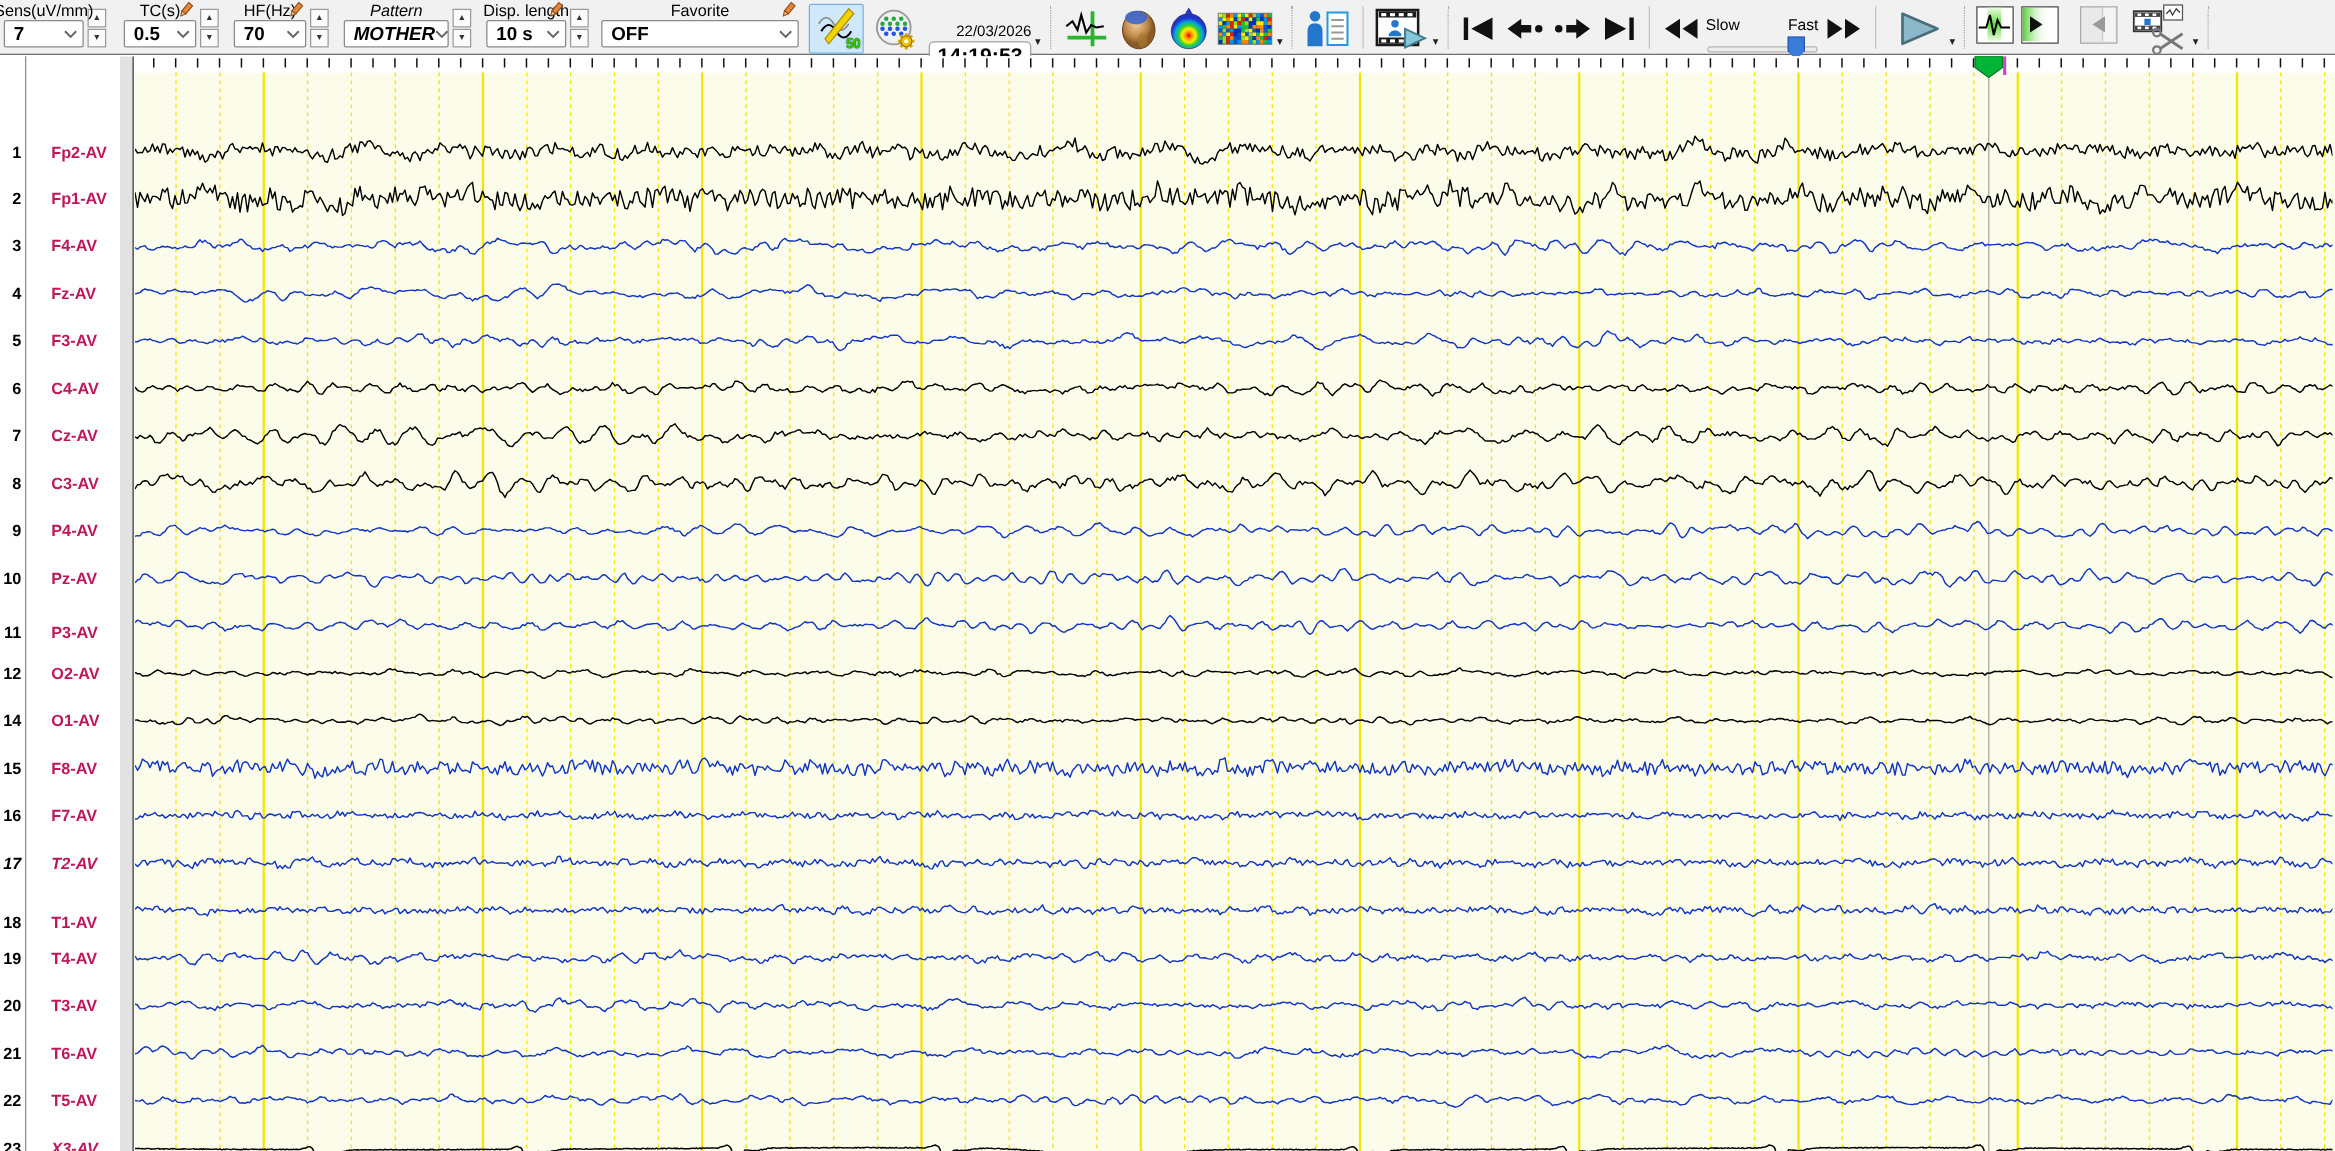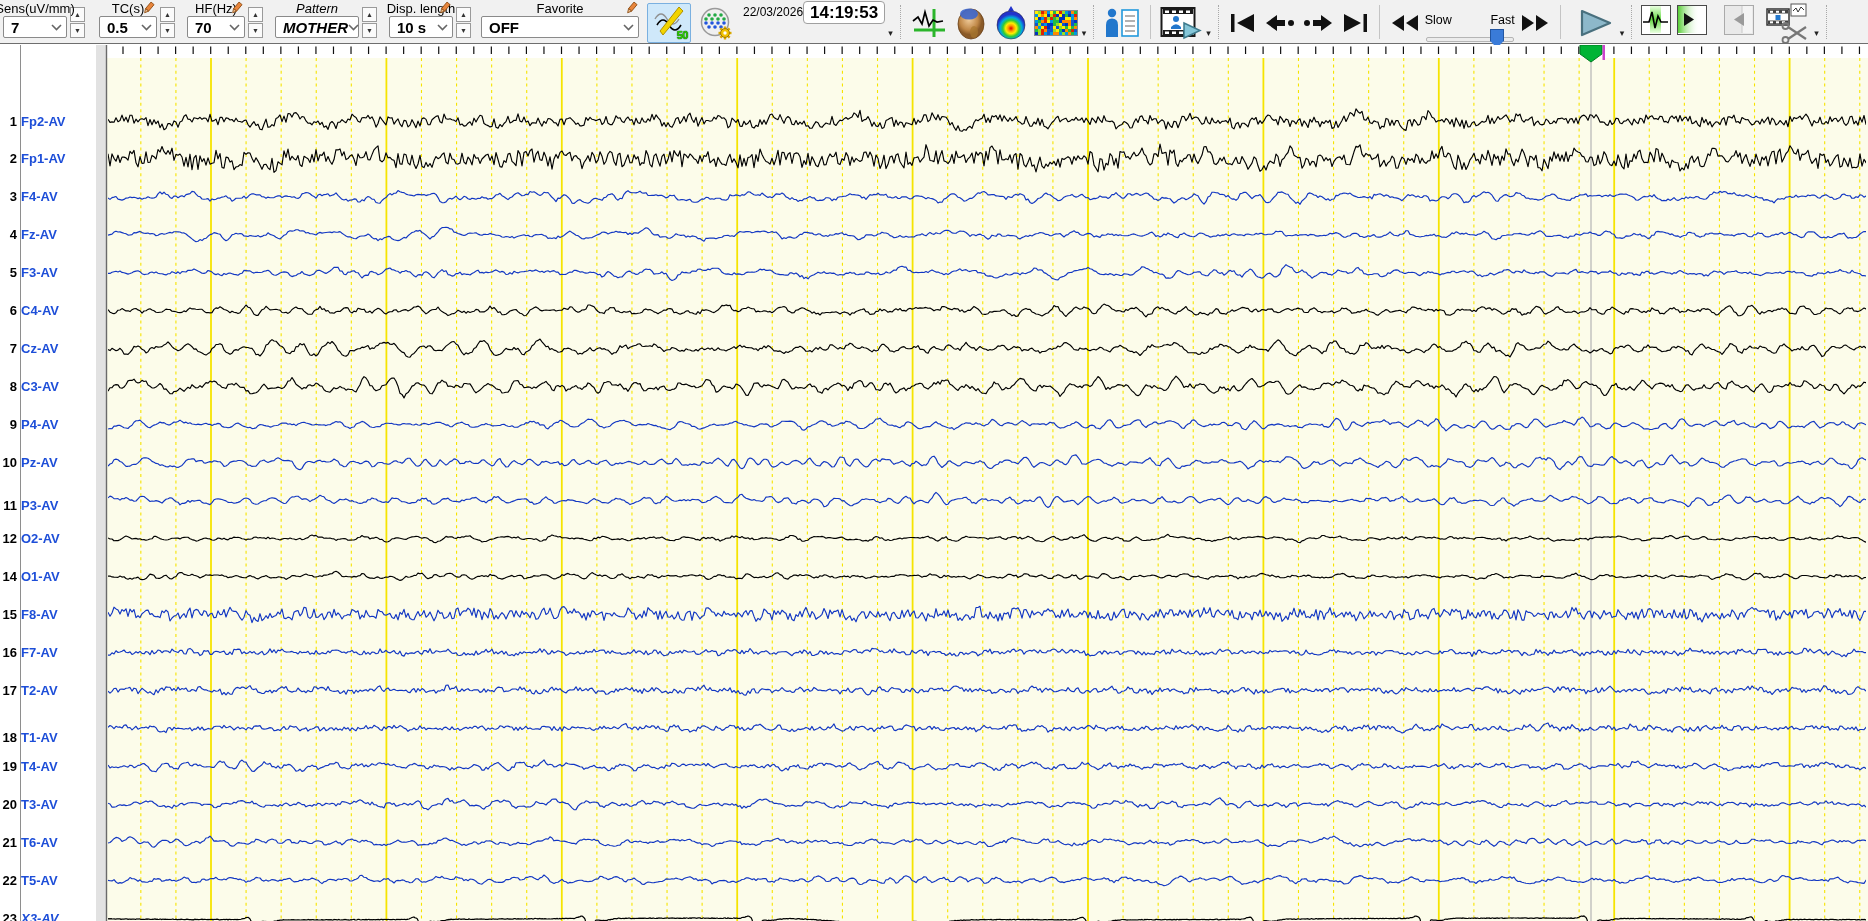--- a/index.html
+++ b/index.html
@@ -185,7 +185,7 @@
     </div>
   </div>
 
-  <div class="pgroup" style="margin-left:10px;text-align:right;">
+  <div class="pgroup" style="margin-left:10px;">
     <div class="pcol" style="width:158px;">
       <div class="prow1">
           <span class="plabel">Favorite</span>

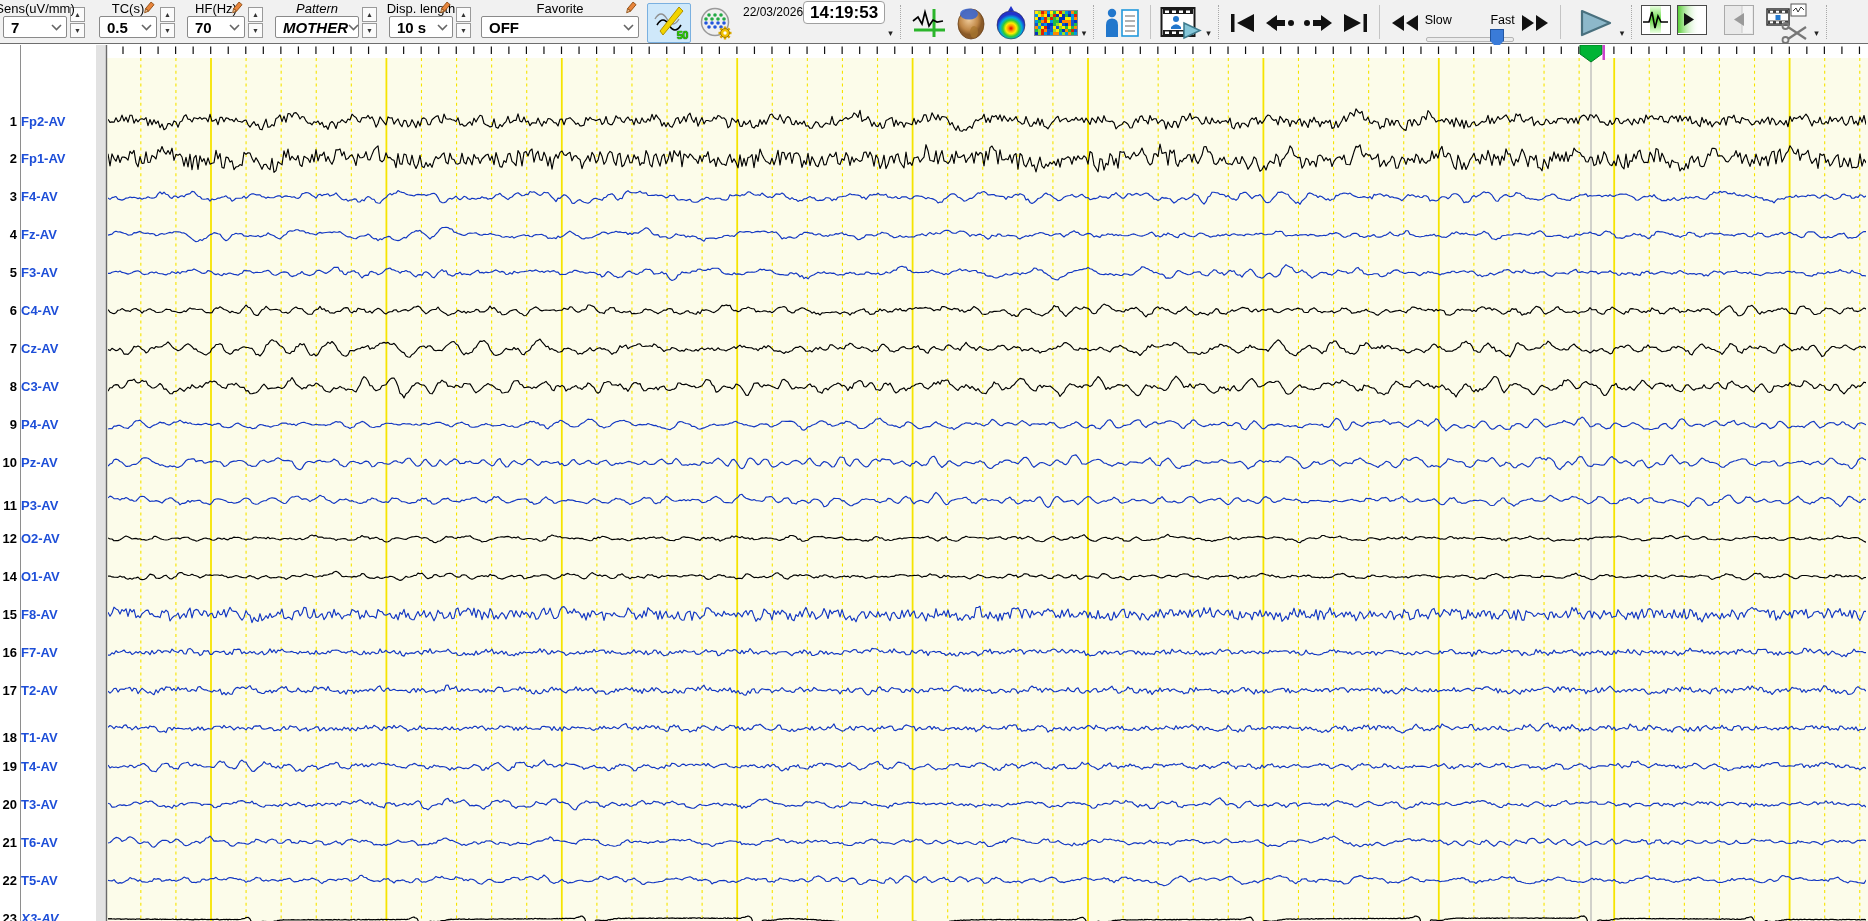--- a/index.html
+++ b/index.html
@@ -37,7 +37,7 @@
            color:#2ecc00;text-shadow:0 0 1px #0a4a00, 0 0 1px #0a4a00;letter-spacing:-0.5px;}
   .sep{width:0px;height:34px;margin:5px 6px 0 6px;border-left:1px dotted #a8a8a8;}
   .sep.solid{border-left:1px solid #c4c4c4;}
-  .dt{display:flex;flex-direction:row;align-items:center;margin:0 2px 0 4px;}
+  .dt{display:flex;flex-direction:column;align-items:flex-end;margin:18px 2px 0 4px;}
   .dt .date{font-size:12px;line-height:14px;}
   .dt .time{border:1px solid #a0a0a0;border-radius:4px;background:#fff;font-weight:bold;
             font-size:17px;padding:1px 6px;line-height:19px;margin-top:1px;}

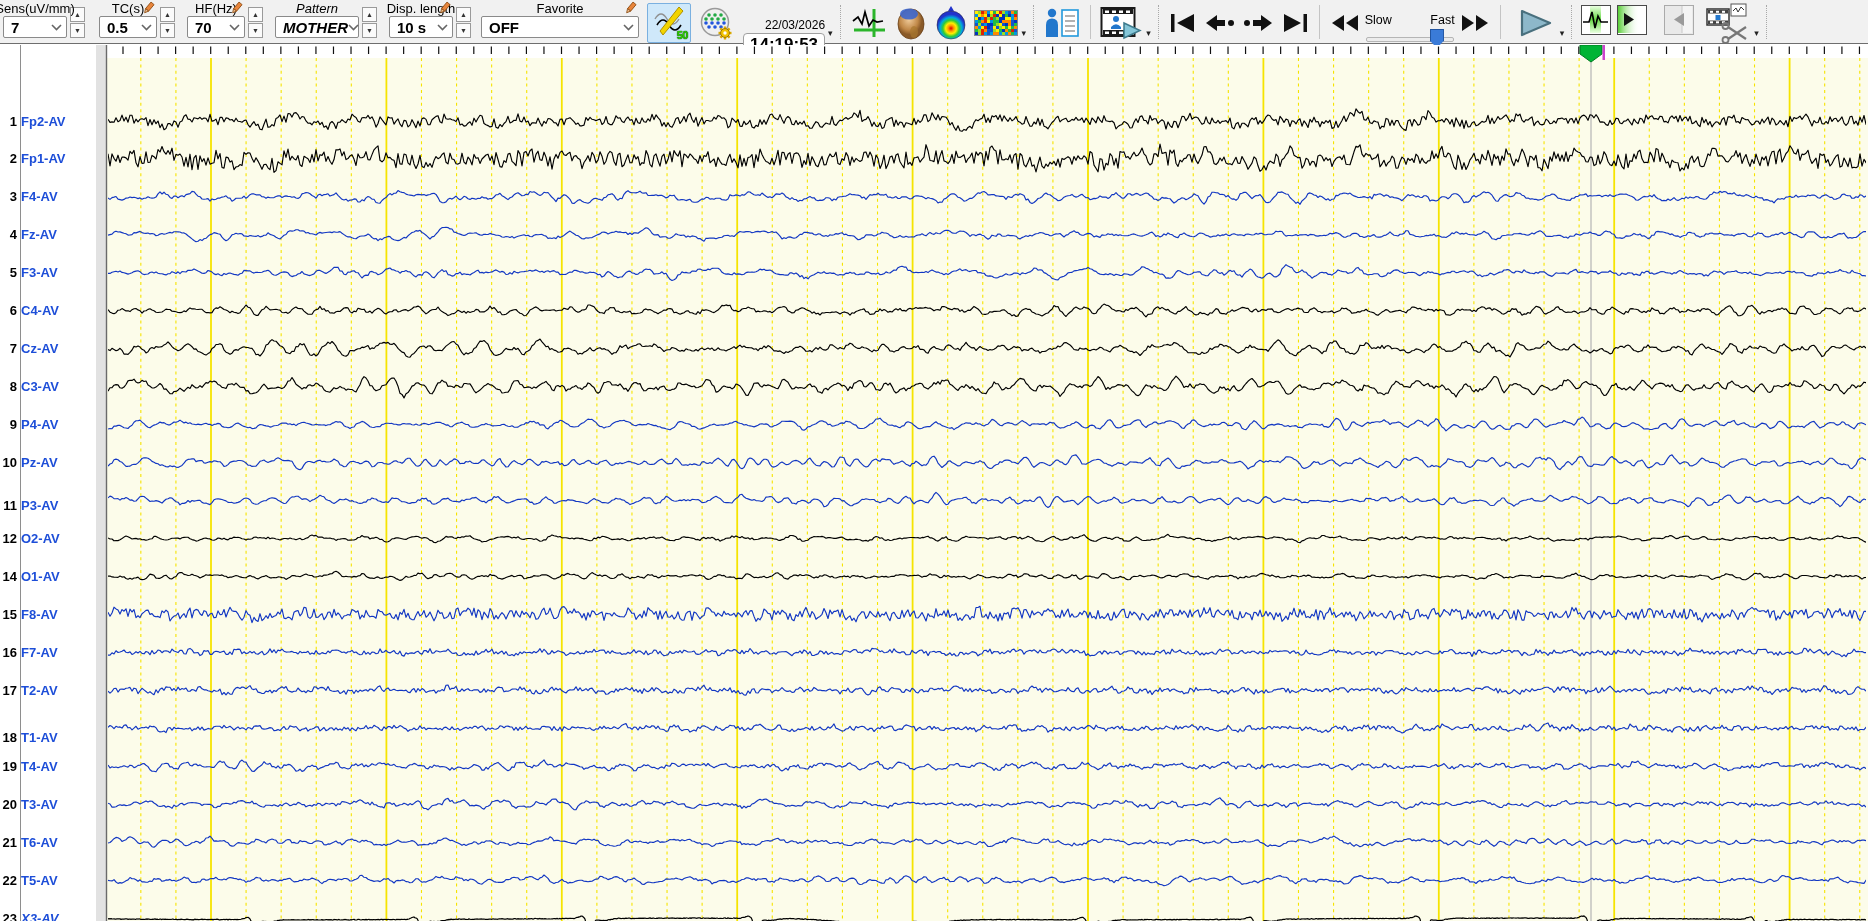--- a/index.html
+++ b/index.html
@@ -59,7 +59,7 @@
   .numline{position:absolute;left:20px;top:0;bottom:0;width:1px;background:#8e8e8e;}
   .chrow{position:absolute;left:0;height:16px;display:flex;align-items:center;width:96px;}
   .chnum{width:17px;text-align:right;font-weight:bold;font-size:13px;color:#000;}
-  .chlabel{margin-left:4px;font-weight:bold;font-size:13px;color:#1d4ed8;white-space:nowrap;}
+  .chlabel{margin-left:24px;font-weight:bold;font-size:13px;color:#be185d;white-space:nowrap;}
   .chlabel.it{font-style:italic;}
 </style>
 </head>

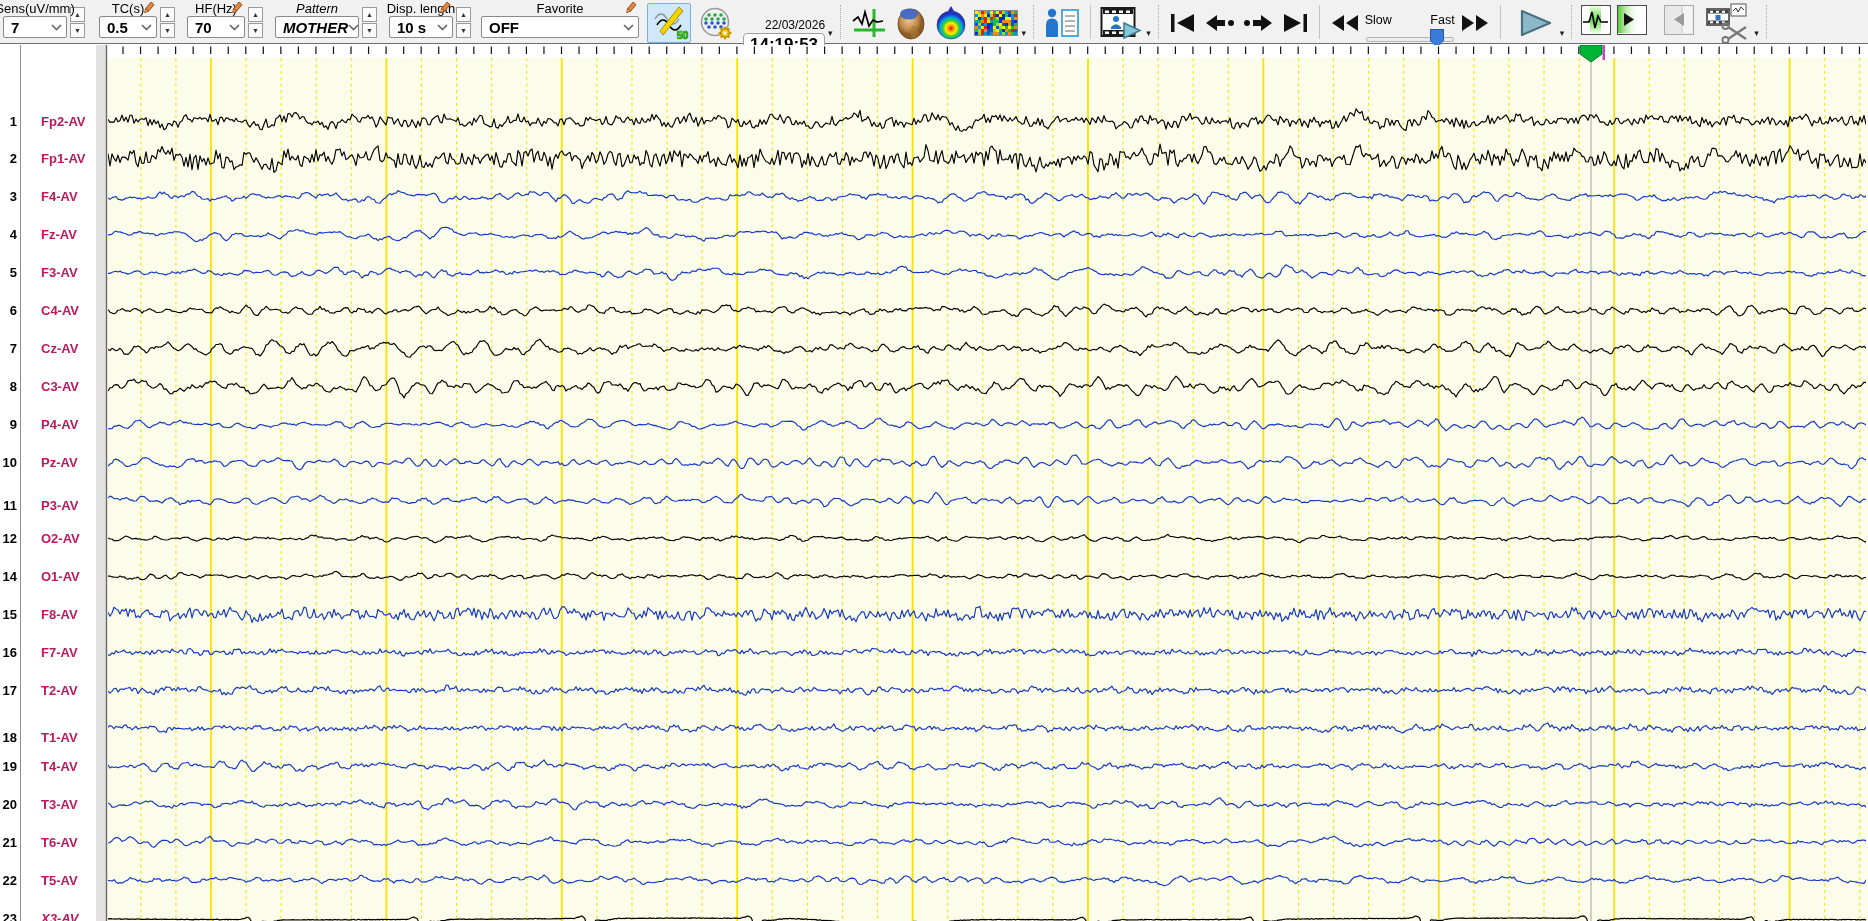--- a/index.html
+++ b/index.html
@@ -837,7 +837,7 @@
         <span class="chnum">16</span>
         <span class="chlabel">F7-AV</span>
       </div>
-      <div class="chrow" style="top: 637.25px;">
+      <div class="chrow" style="top: 637.25px; font-style: italic;">
         <span class="chnum">17</span>
         <span class="chlabel">T2-AV</span>
       </div>

